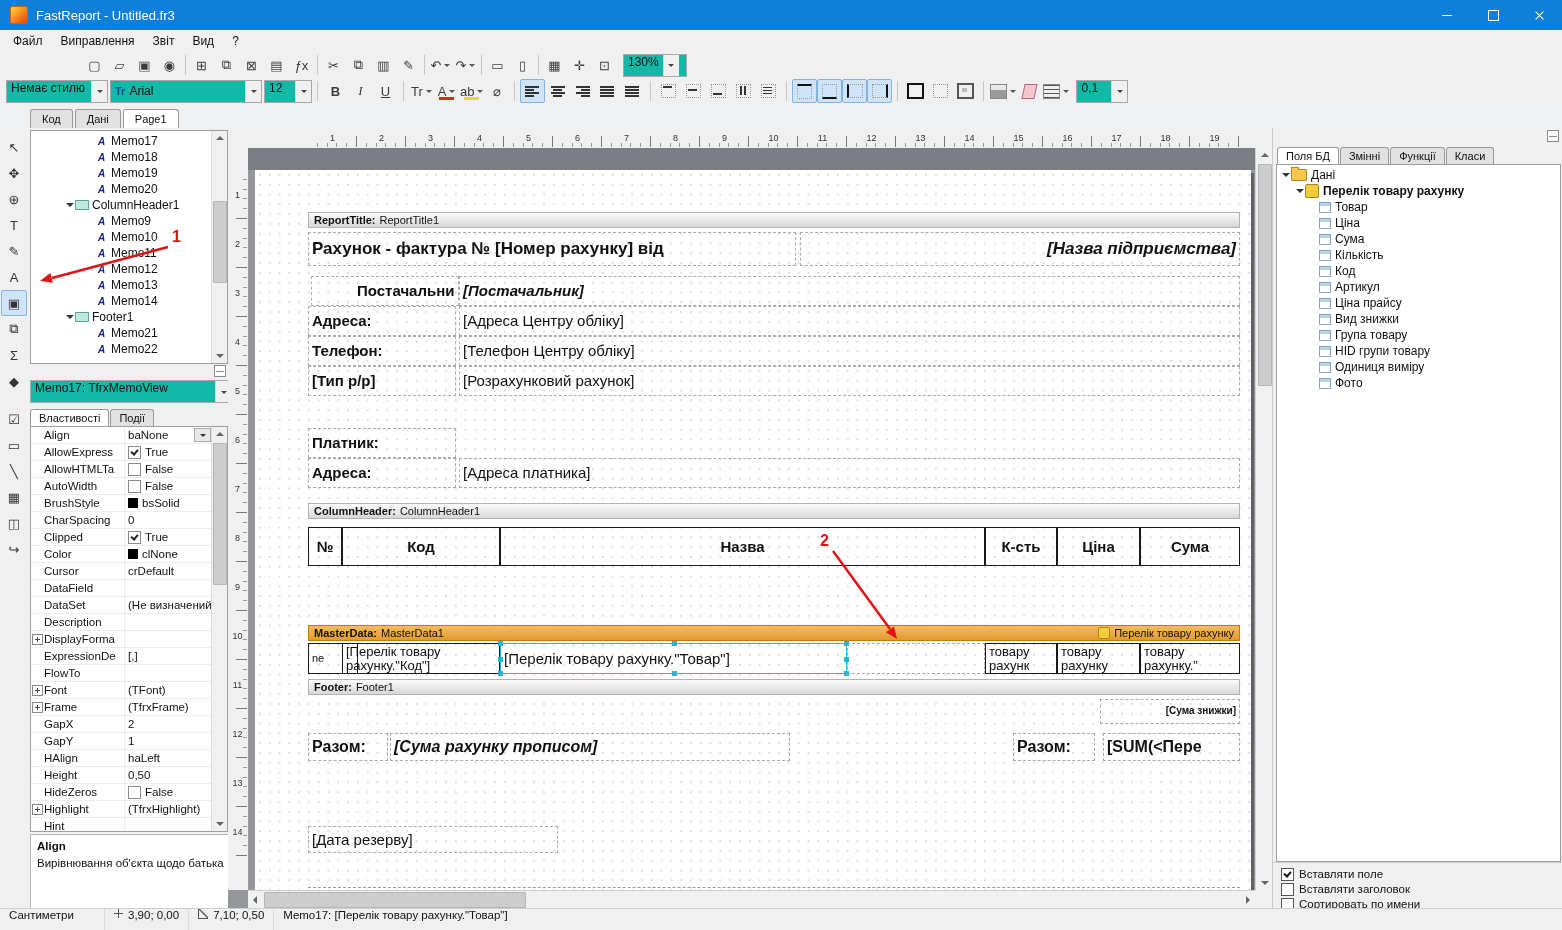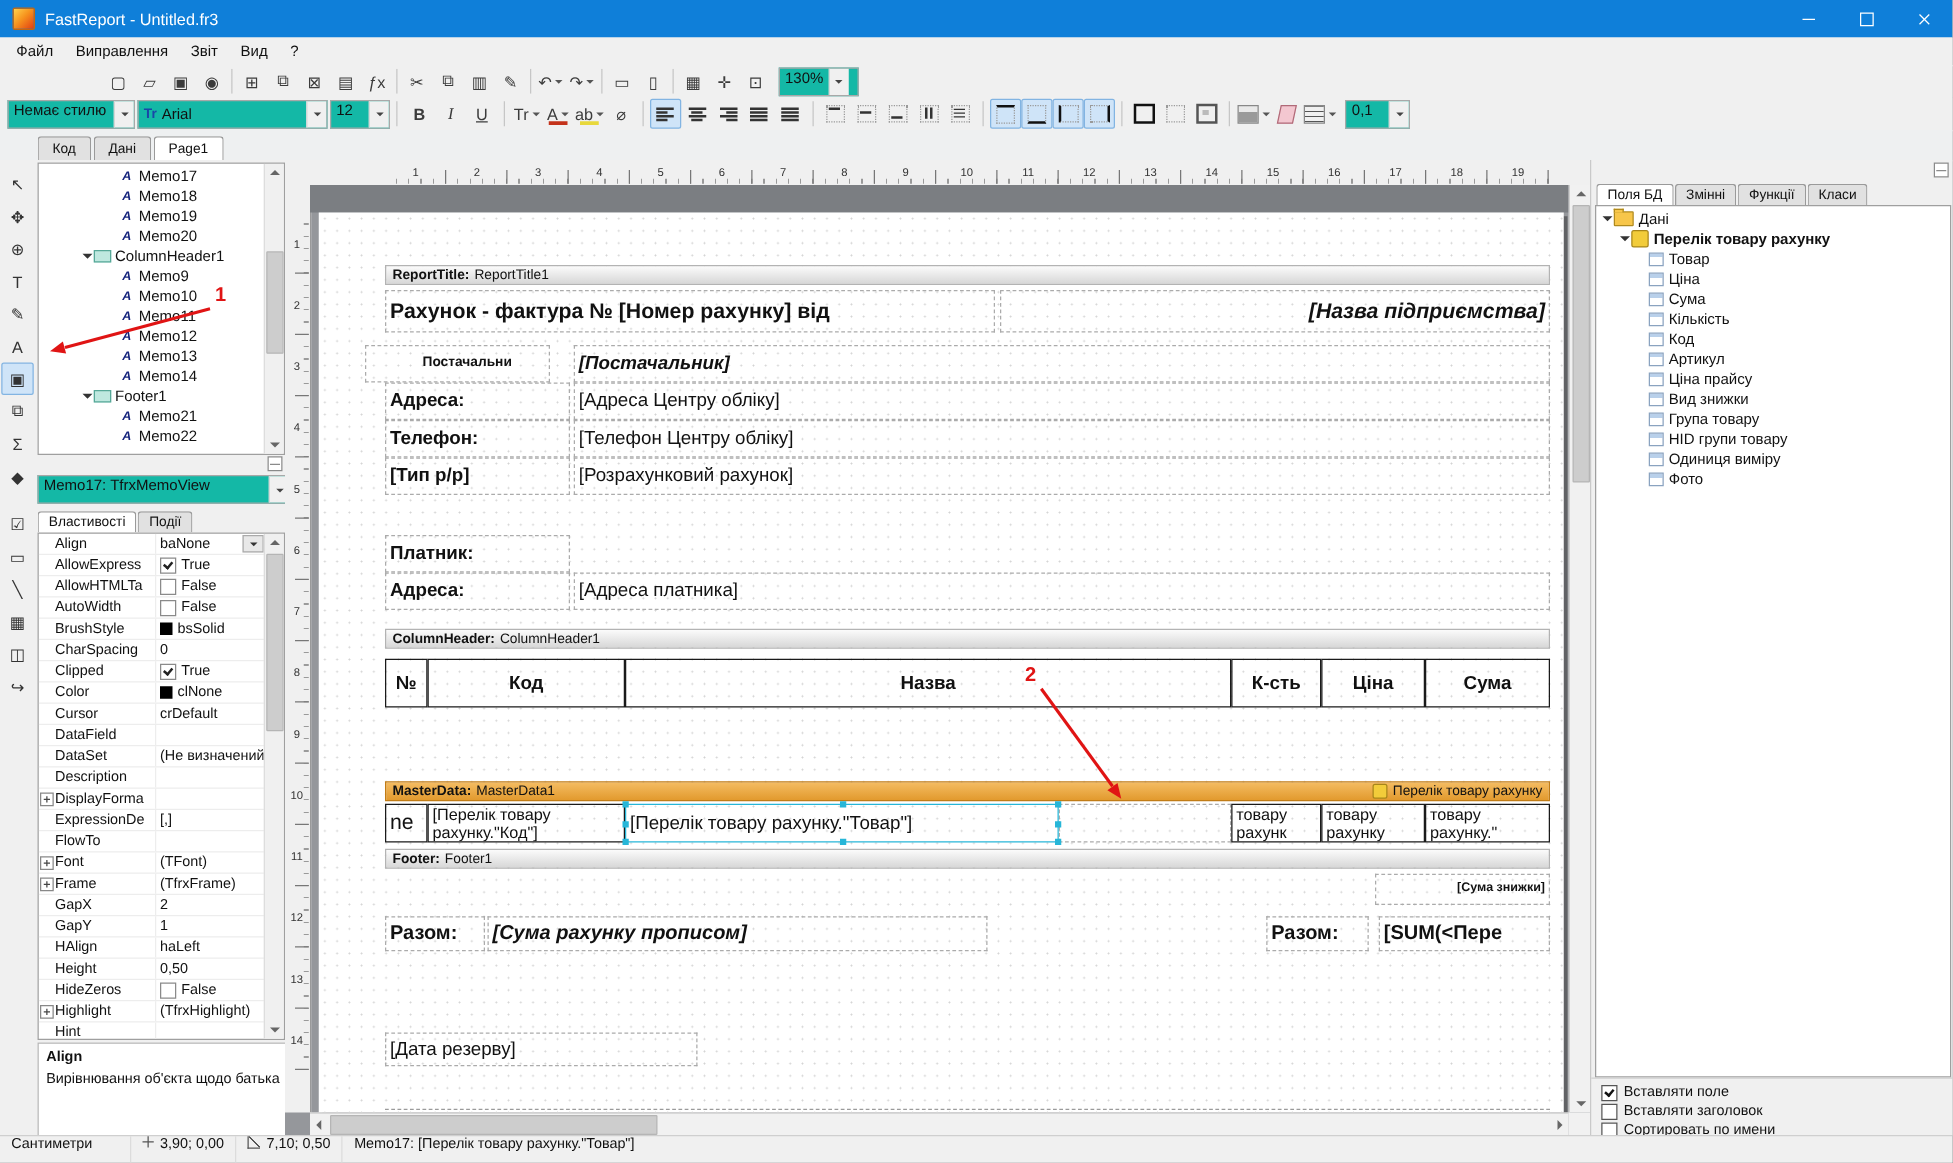--- a/index.html
+++ b/index.html
@@ -948,7 +948,7 @@
         <div class="memo b i a-right" data-name="memo-company-name" style="left: 545px; top: 62px; width: 440px; height: 34px; font-size: 17px;">
           <span>[Назва підприємства]</span>
         </div>
-        <div class="memo b" data-name="memo-supplier-label" style="left: 37px; top: 106px; width: 148px; height: 30px; font-size: 11px; padding-left: 45px;">
+        <div class="memo b" data-name="memo-supplier-label" style="left: 56px; top: 106px; width: 148px; height: 30px; font-size: 15px; padding-left: 45px;">
           <span>Постачальни</span>
         </div>
         <div class="memo b i" data-name="memo-supplier-value" style="left: 204px; top: 106px; width: 781px; height: 30px; font-size: 15px;">

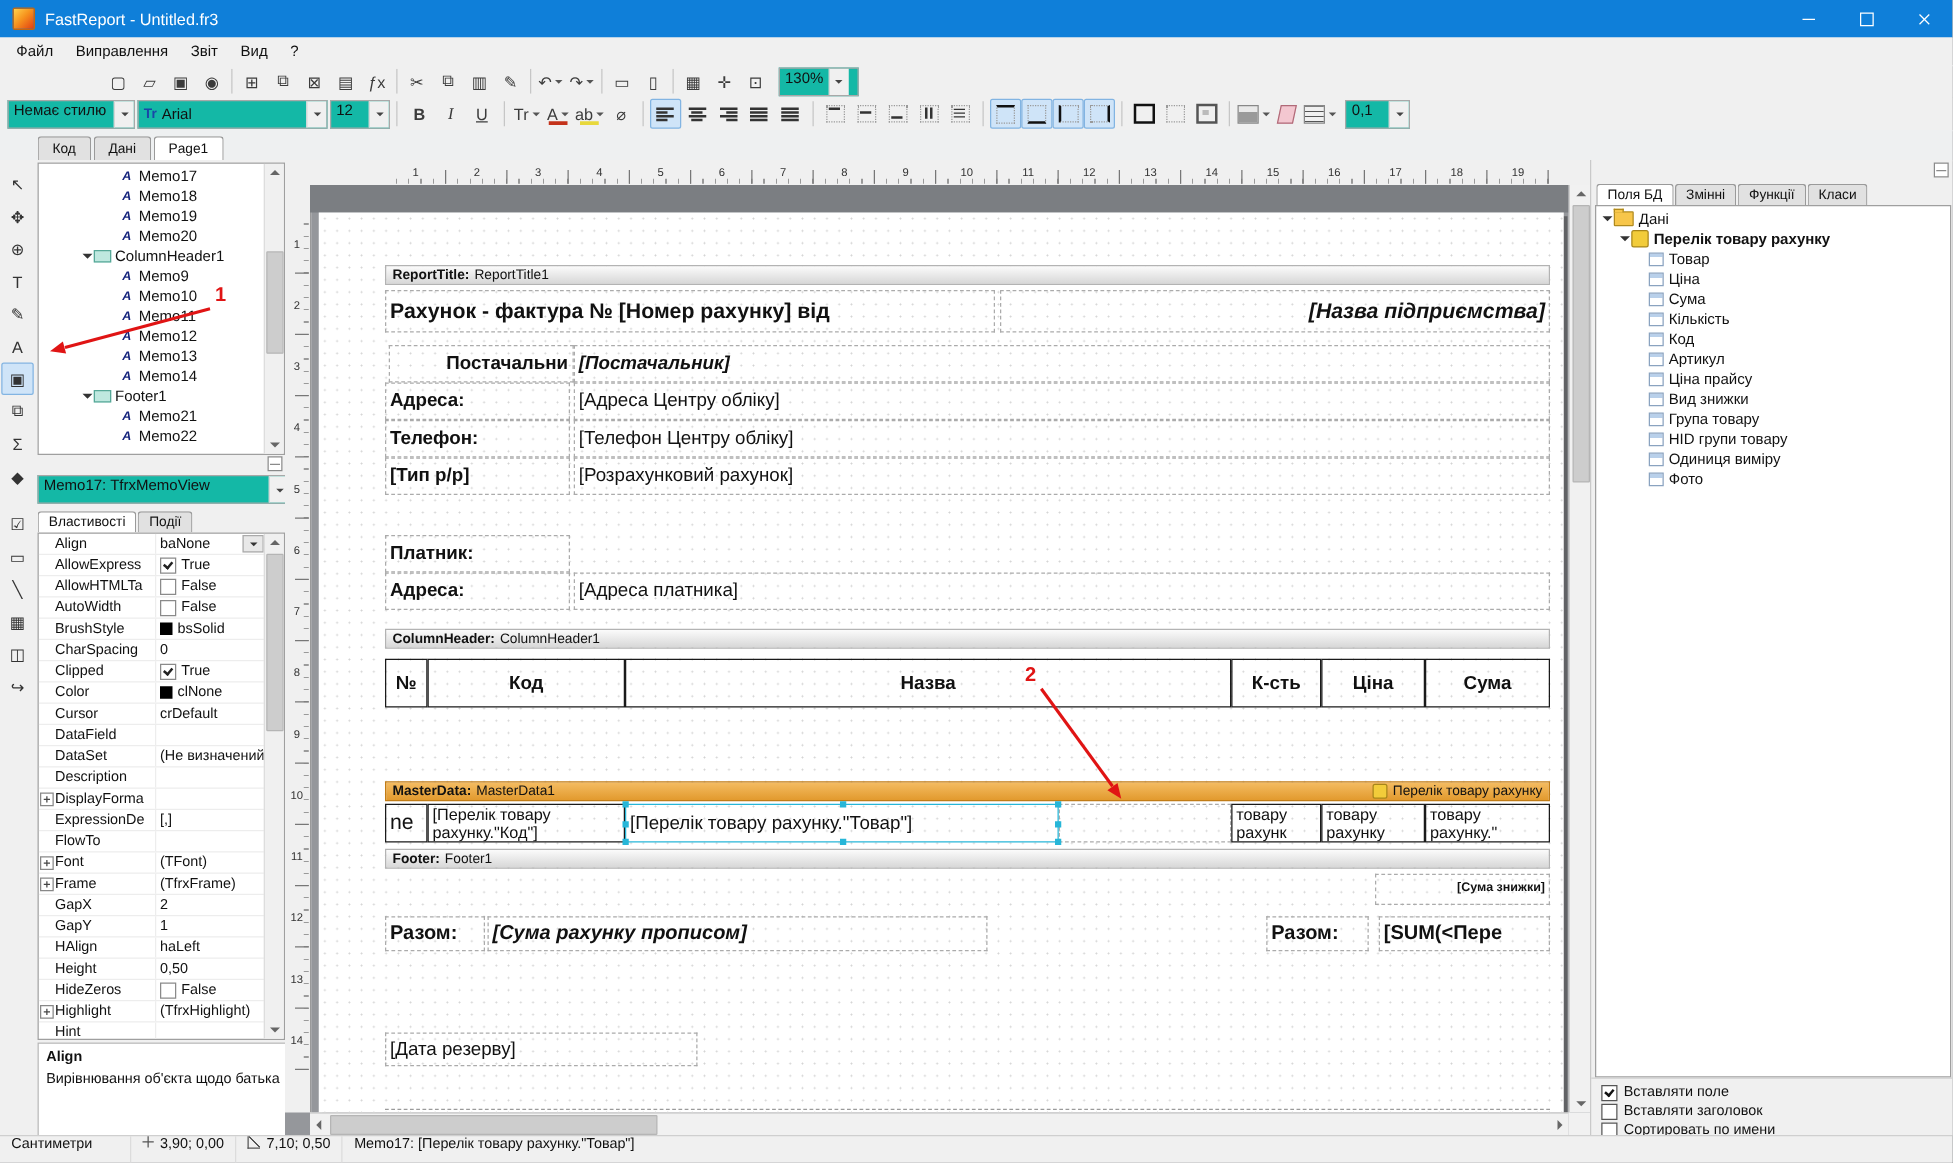--- a/index.html
+++ b/index.html
@@ -999,7 +999,7 @@
         <div class="memo cell b a-center" data-name="memo-col-sum" style="left: 885px; top: 357px; width: 100px; height: 39px; font-size: 15px;">
           <span>Сума</span>
         </div>
-        <div class="memo cell" data-name="memo-cell-line" style="left: 53px; top: 473px; width: 34px; height: 31px; font-size: 17px;">
+        <div class="memo cell" data-name="memo-cell-line" style="left: 53px; top: 473px; width: 50px; height: 31px; font-size: 11px;">
           <span>ne</span>
         </div>
         <div class="memo cell" data-name="memo-cell-code" style="left: 87px; top: 473px; width: 158px; height: 31px; font-size: 13px;">

